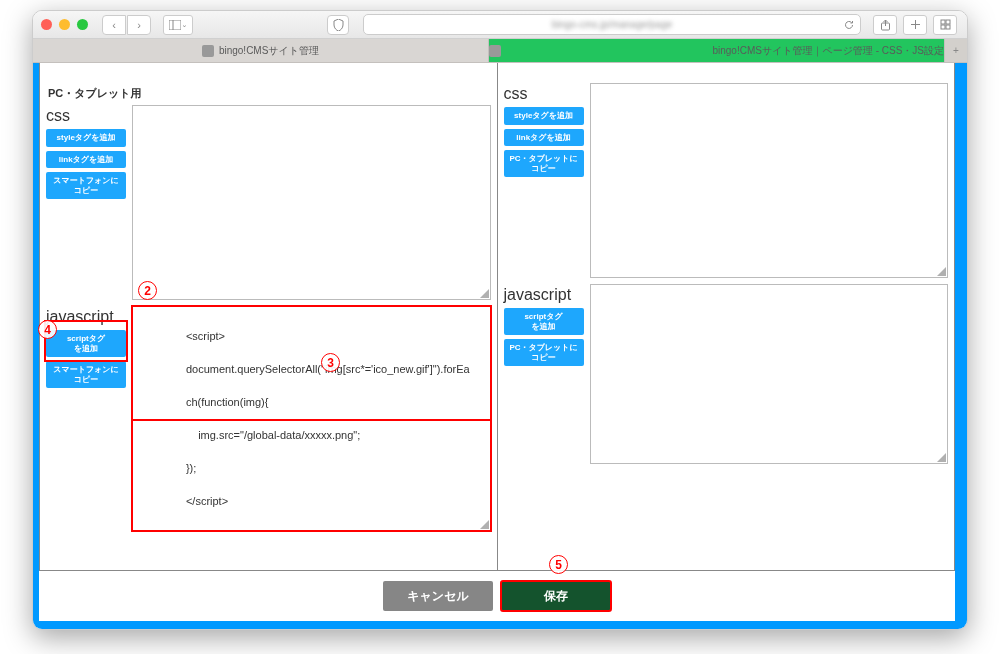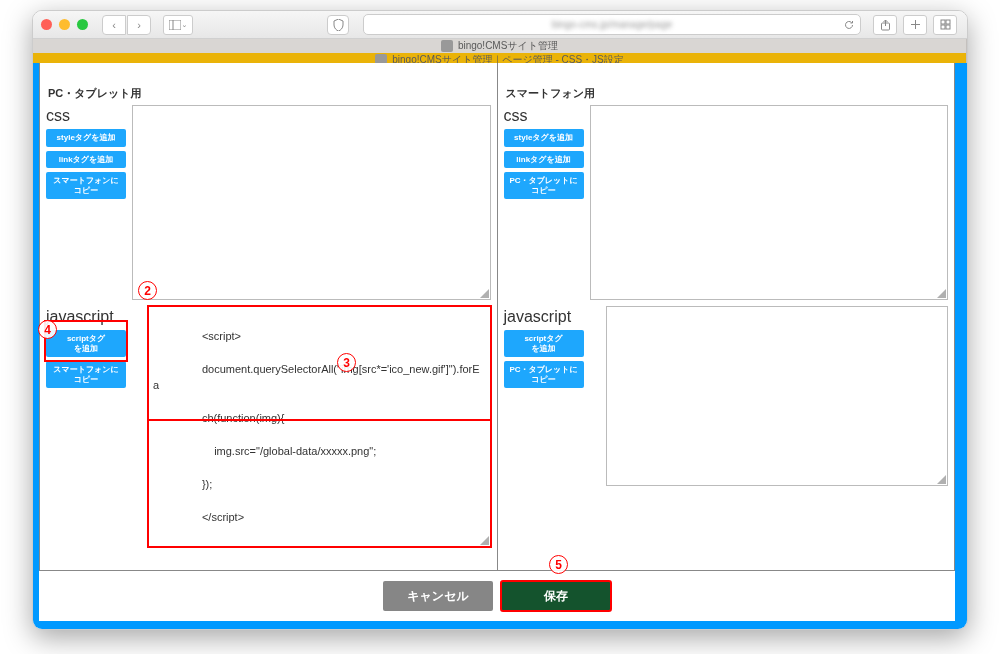--- a/index.html
+++ b/index.html
@@ -92,7 +92,6 @@
       border-bottom: 1px solid #c4c0bd;
       display: flex;
       font-size: 10px;
-      flex-direction: column;
     }
     .tab {
       flex: 1;

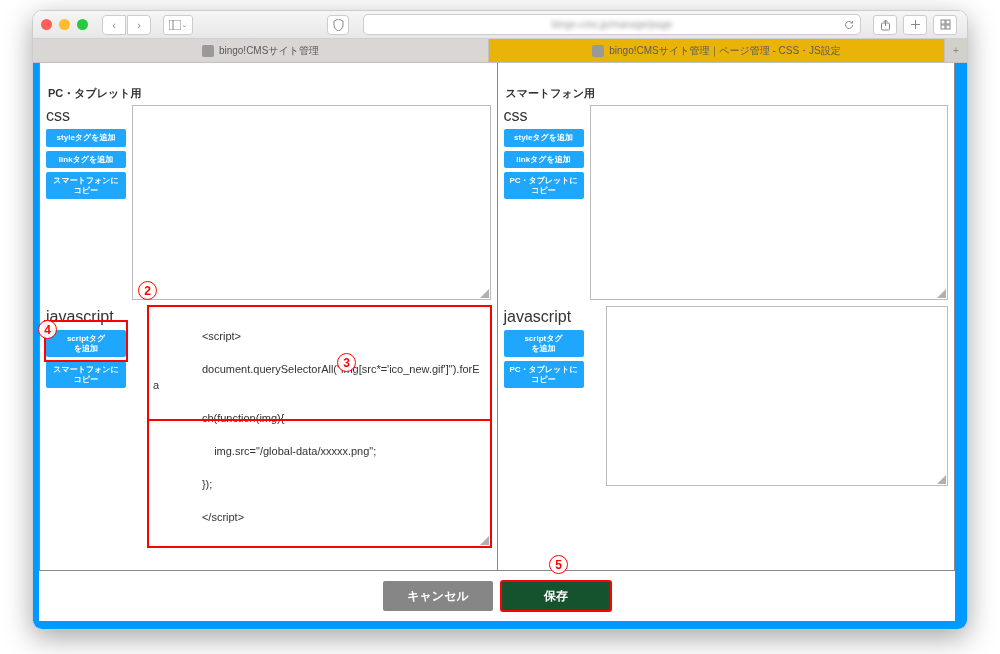--- a/index.html
+++ b/index.html
@@ -104,7 +104,8 @@
       position: relative;
     }
     .tab.active {
-      background: #eab308;
+      background: #22c55e;
+      justify-content: space-between;
     }
     .tab .tab-icon {
       width: 12px;

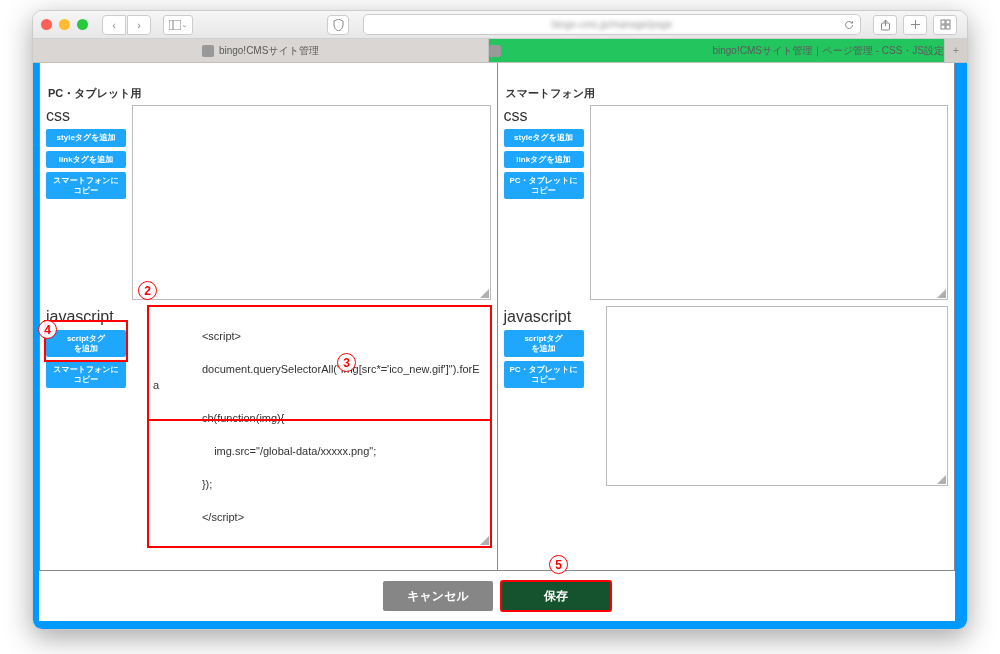--- a/index.html
+++ b/index.html
@@ -397,7 +397,6 @@
         </div>
 
         <div class="col">
-          <div class="col-title">スマートフォン用</div>
 
           <div class="section">
             <div style="display:flex;flex-direction:column;gap:4px;width:80px">

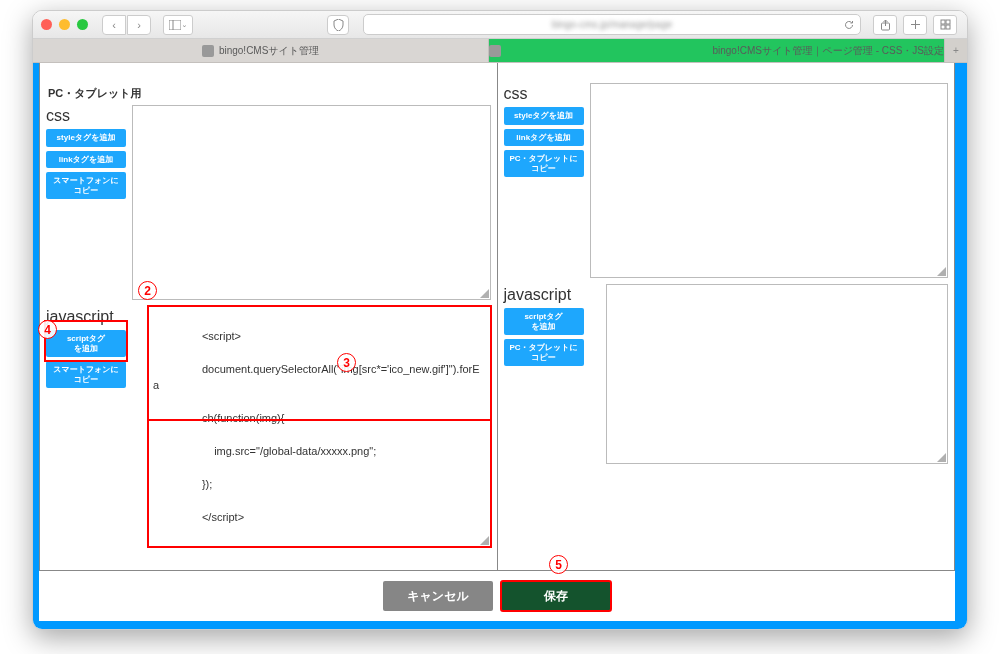--- a/index.html
+++ b/index.html
@@ -207,7 +207,6 @@
     }
     .section.js .textarea {
       min-height: 180px;
-      margin-left: 16px;
     }
     .footer {
       height: 50px;

